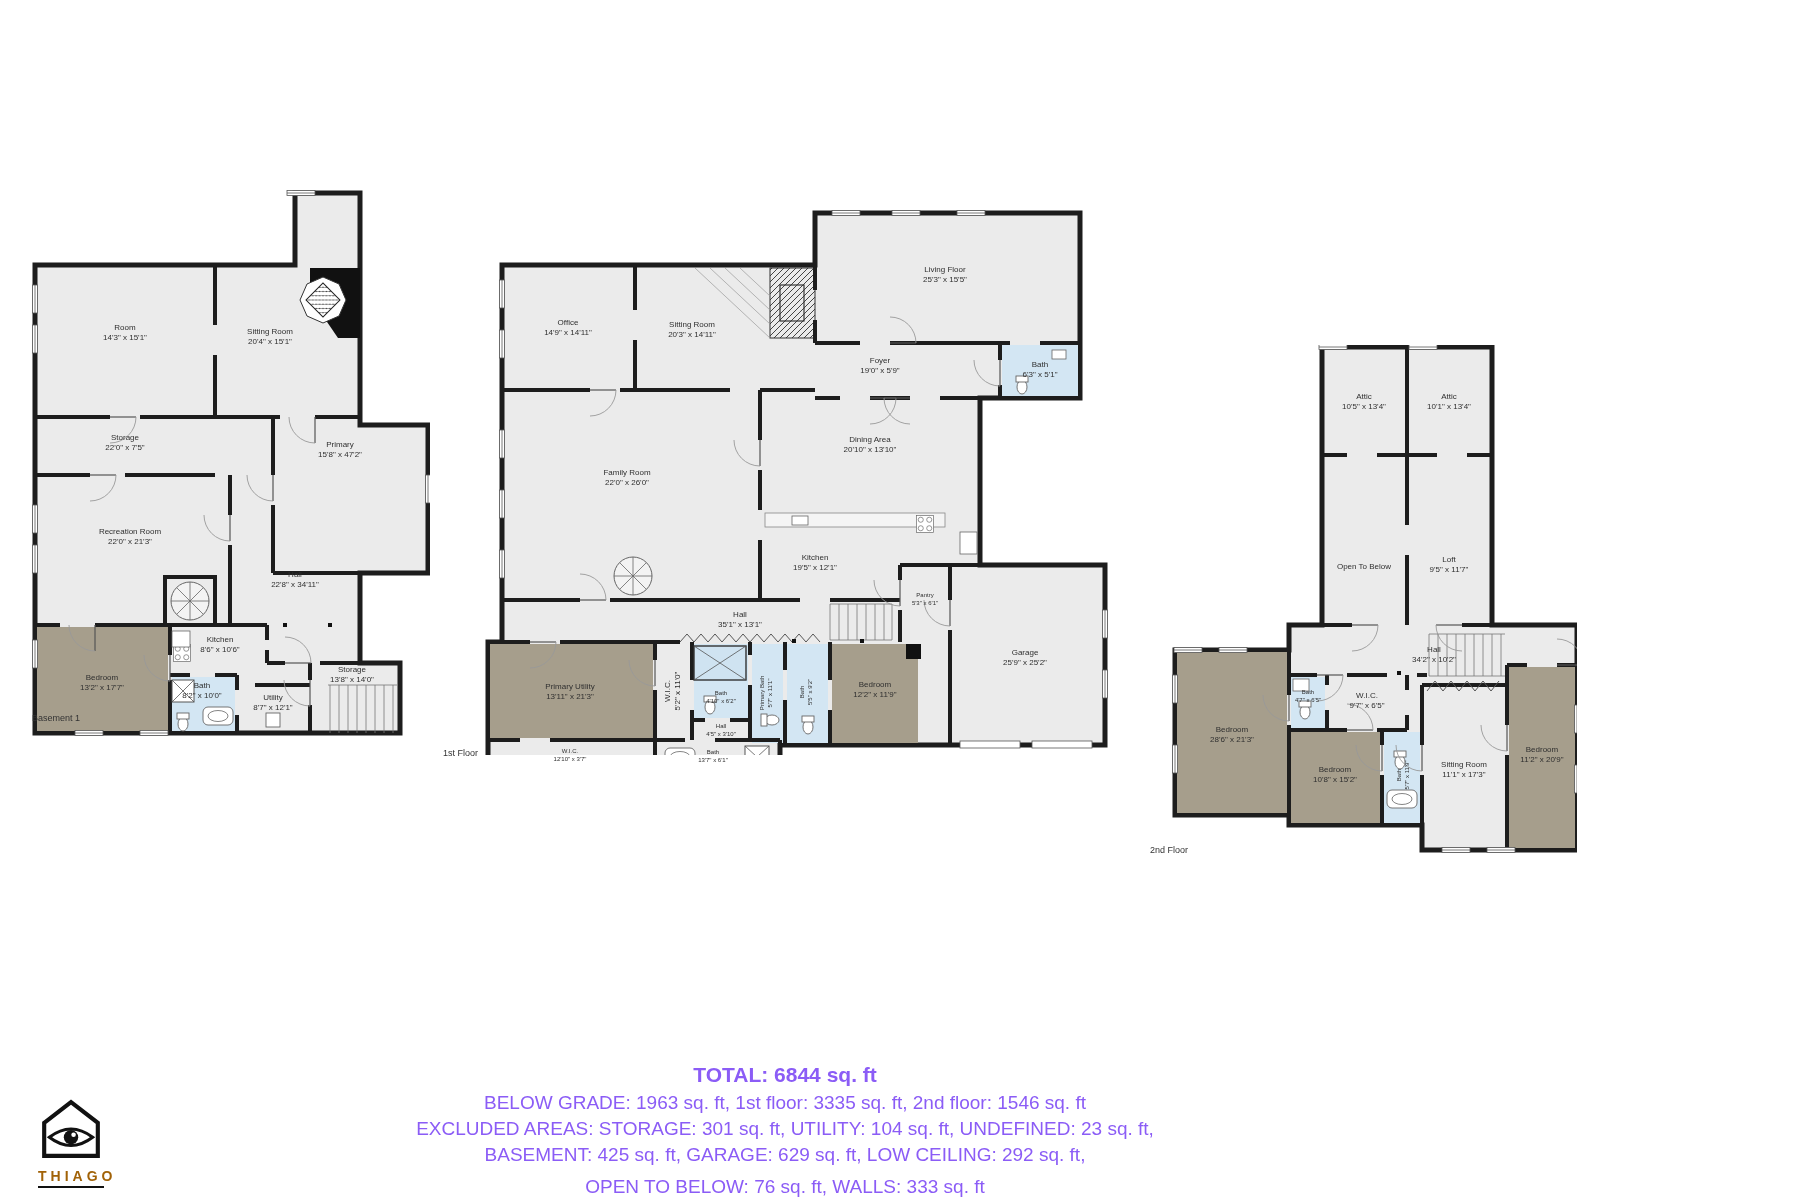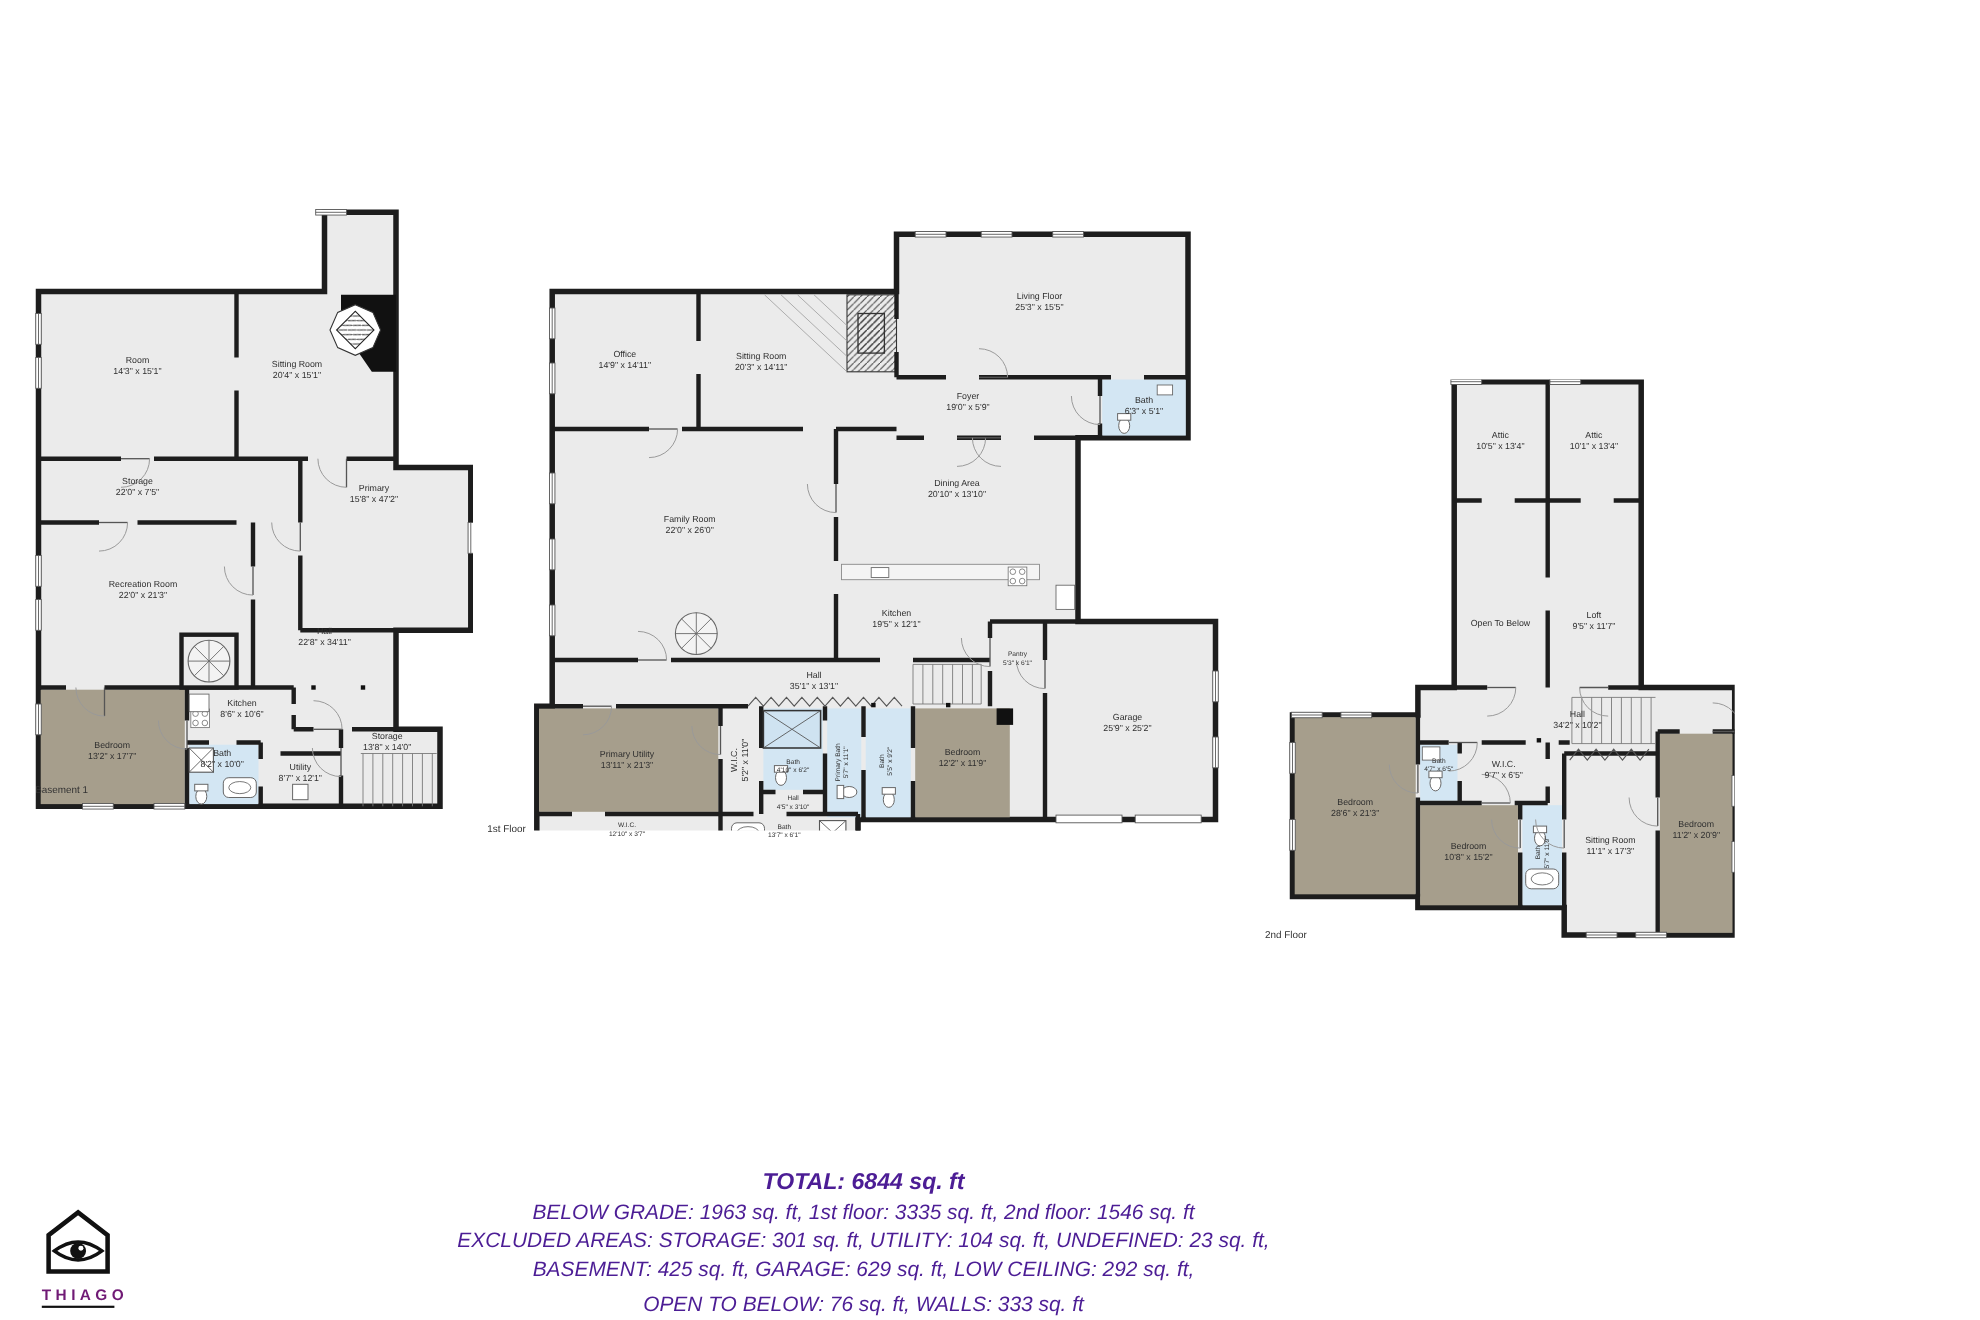--- a/index.html
+++ b/index.html
@@ -13,7 +13,7 @@
   .rl.v{transform:translate(-50%,-50%) rotate(-90deg);}
   .rl.s{font-size:6px;}
   .floor-tag{position:absolute;font-size:9px;color:#333;z-index:5;}
-  .summary{position:absolute;left:335px;width:900px;text-align:center;color:#4c1d95;font-style:italic;}
+  .summary{position:absolute;left:335px;width:900px;text-align:center;color:#8b5cf6;}
   .summary-total{top:1063px;font-size:21px;font-weight:bold;}
   .summary-line{font-size:19px;}
   #sl1{top:1092px;} #sl2{top:1118px;} #sl3{top:1144px;} #sl4{top:1176px;}

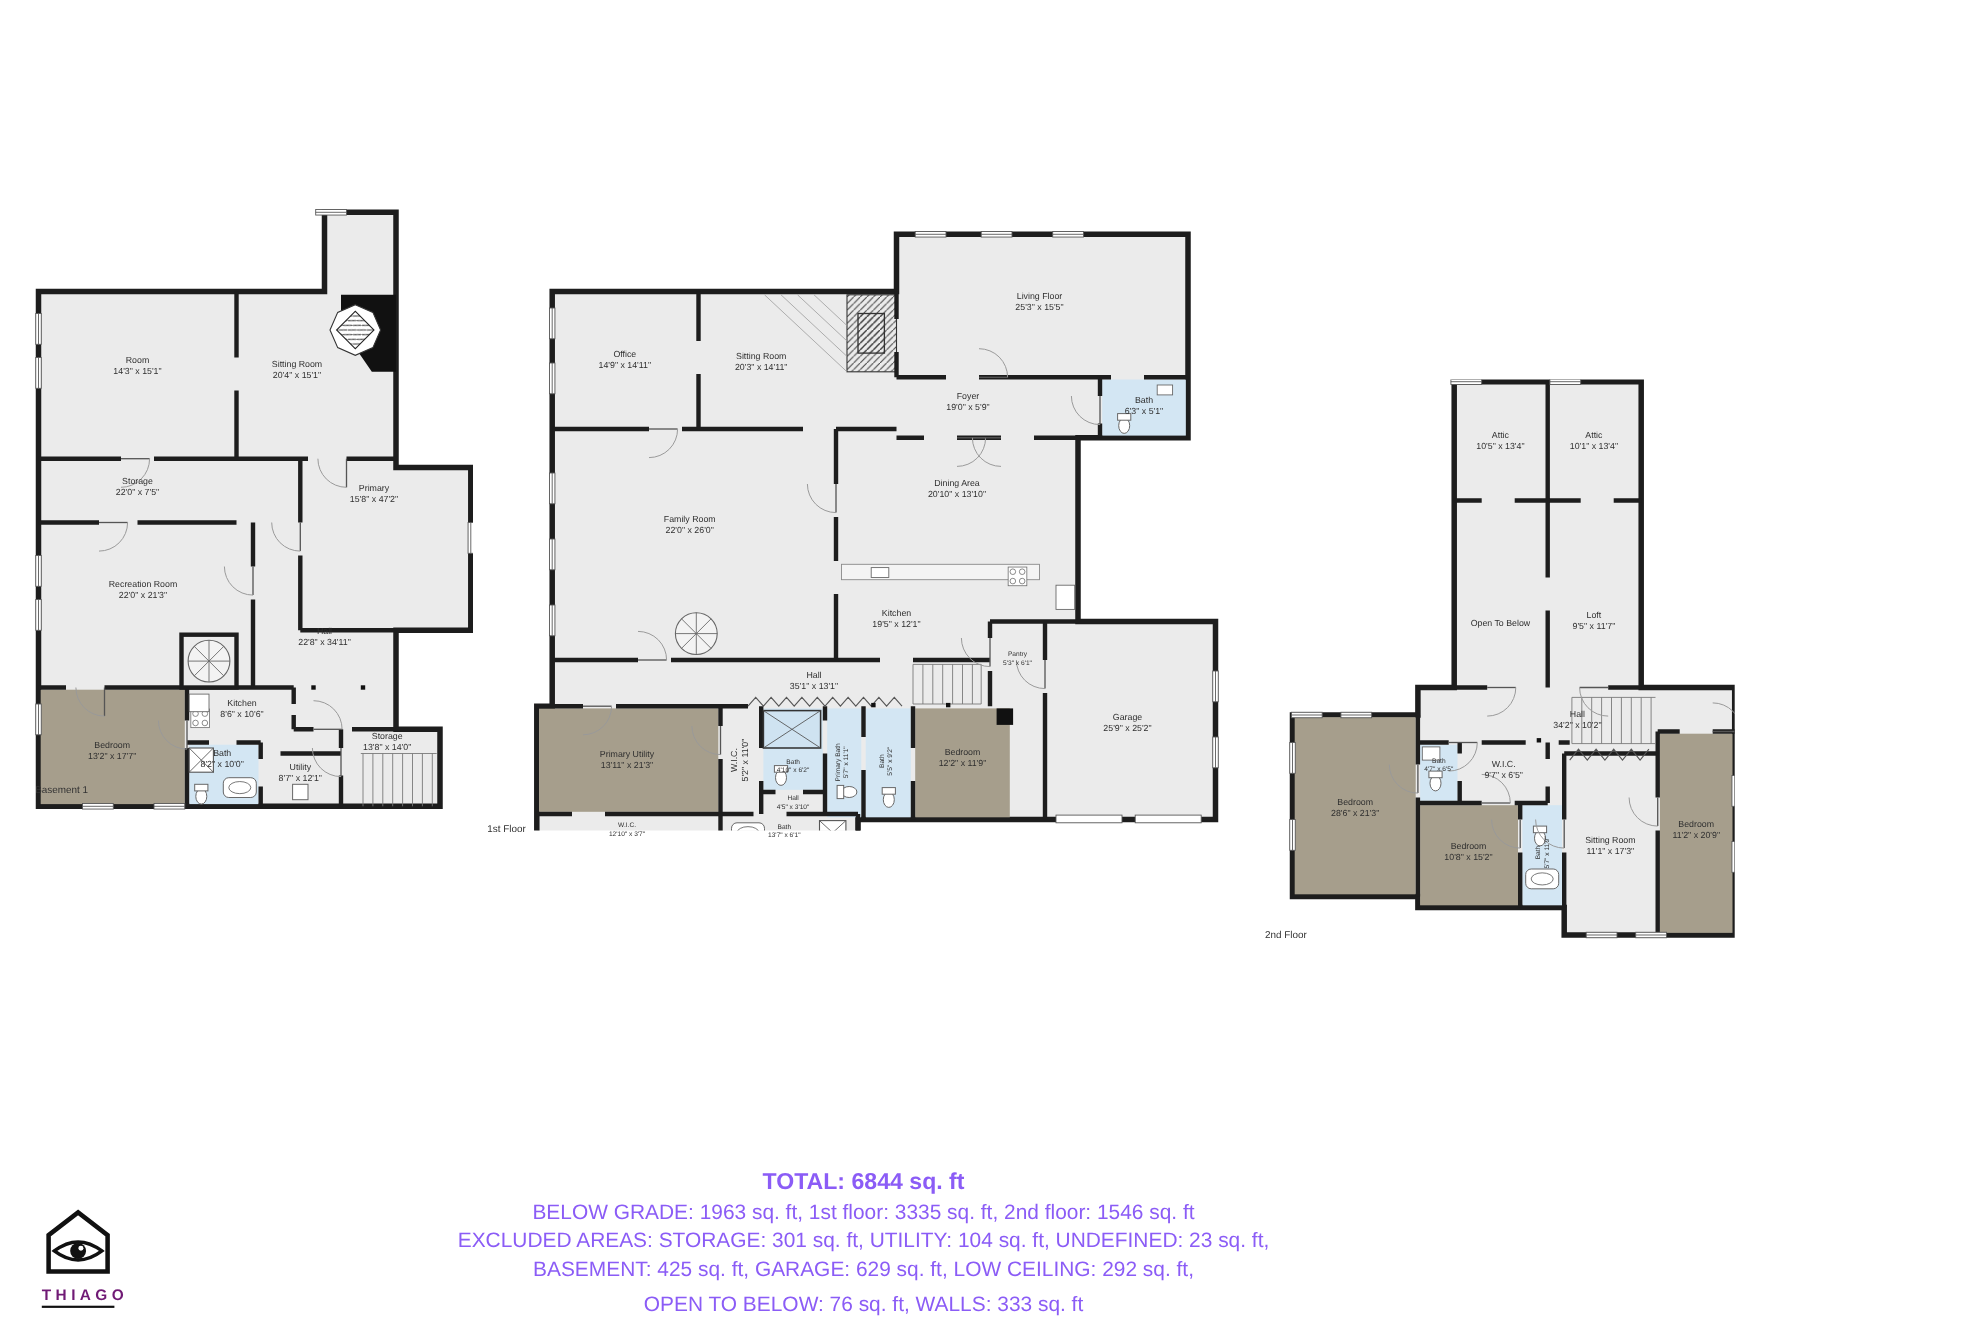--- a/index.html
+++ b/index.html
@@ -19,7 +19,7 @@
   #sl1{top:1092px;} #sl2{top:1118px;} #sl3{top:1144px;} #sl4{top:1176px;}
   .logo{position:absolute;left:38px;top:1098px;width:110px;text-align:left;}
   .logo .brand{display:block;margin-top:4px;font-size:14px;font-weight:bold;
-      letter-spacing:4px;color:#701a75;width:66px;text-align:center;}
+      letter-spacing:4px;color:#a16207;width:66px;text-align:center;}
   .logo .rule{width:66px;height:2px;background:#111;margin-top:2px;}
 </style>
 </head>

